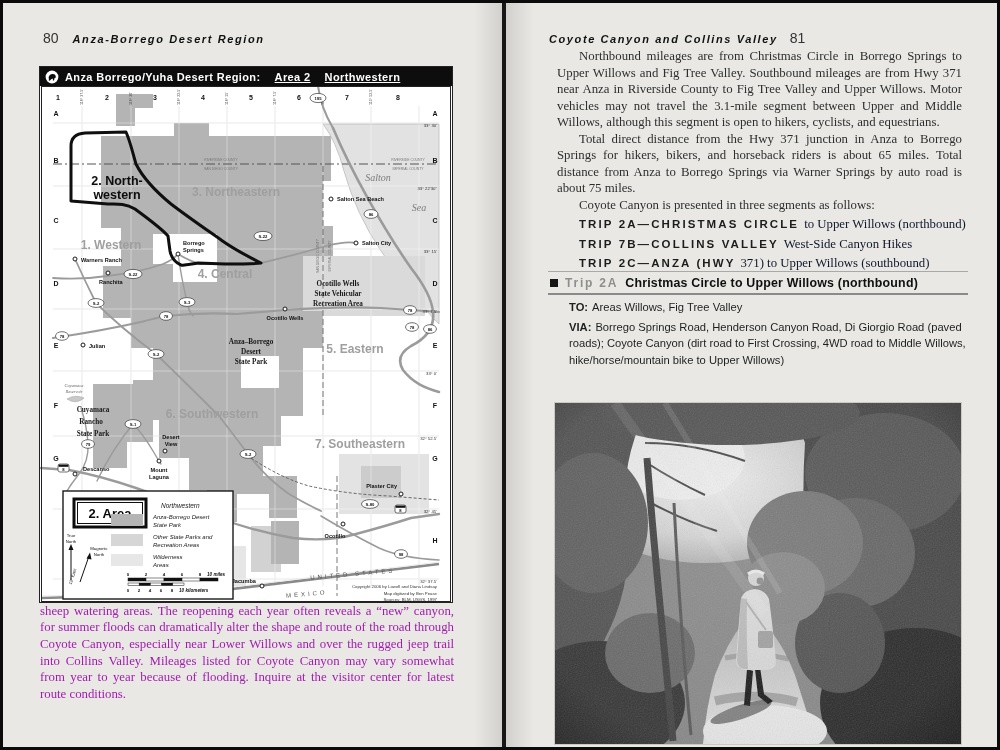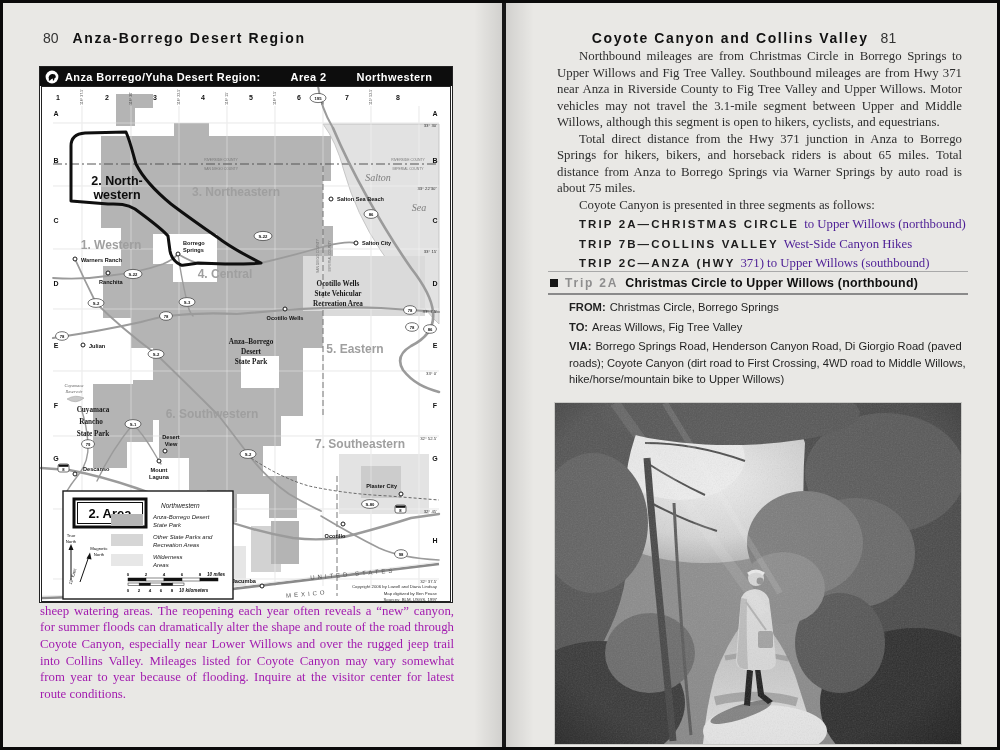--- a/index.html
+++ b/index.html
@@ -14,7 +14,7 @@
   .rh-left{position:absolute;left:40px;top:26px;width:430px;color:#111;}
   .rh-right{position:absolute;left:534px;top:26px;width:414px;text-align:center;color:#111;}
   .folio{font-size:14px;color:#333;}
-  .rh-title{font-weight:bold;font-size:14px;letter-spacing:1.6px;}
+  .rh-title{font-weight:bold;font-size:11px;letter-spacing:1.6px;font-style:italic;}
   .rh-left .folio{margin-right:14px;}
   .rh-right .folio{margin-left:12px;}
 

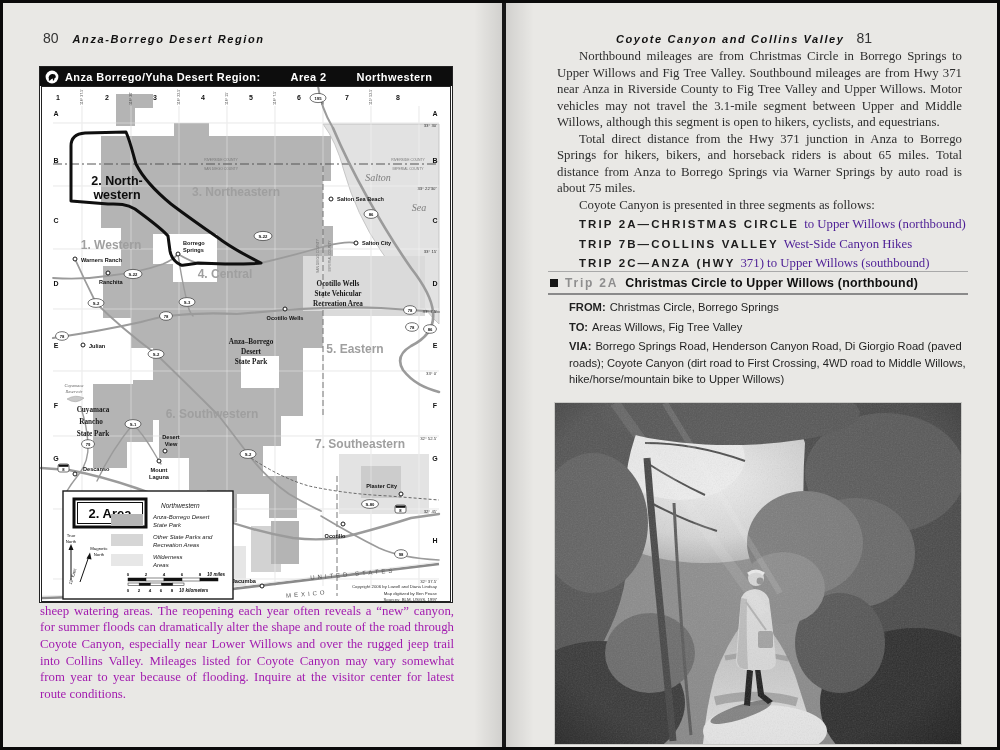--- a/index.html
+++ b/index.html
@@ -12,7 +12,7 @@
 
   
   .rh-left{position:absolute;left:40px;top:26px;width:430px;color:#111;}
-  .rh-right{position:absolute;left:534px;top:26px;width:414px;text-align:center;color:#111;}
+  .rh-right{position:absolute;left:546px;top:26px;width:414px;text-align:left;color:#111;}
   .folio{font-size:14px;color:#333;}
   .rh-title{font-weight:bold;font-size:11px;letter-spacing:1.6px;font-style:italic;}
   .rh-left .folio{margin-right:14px;}

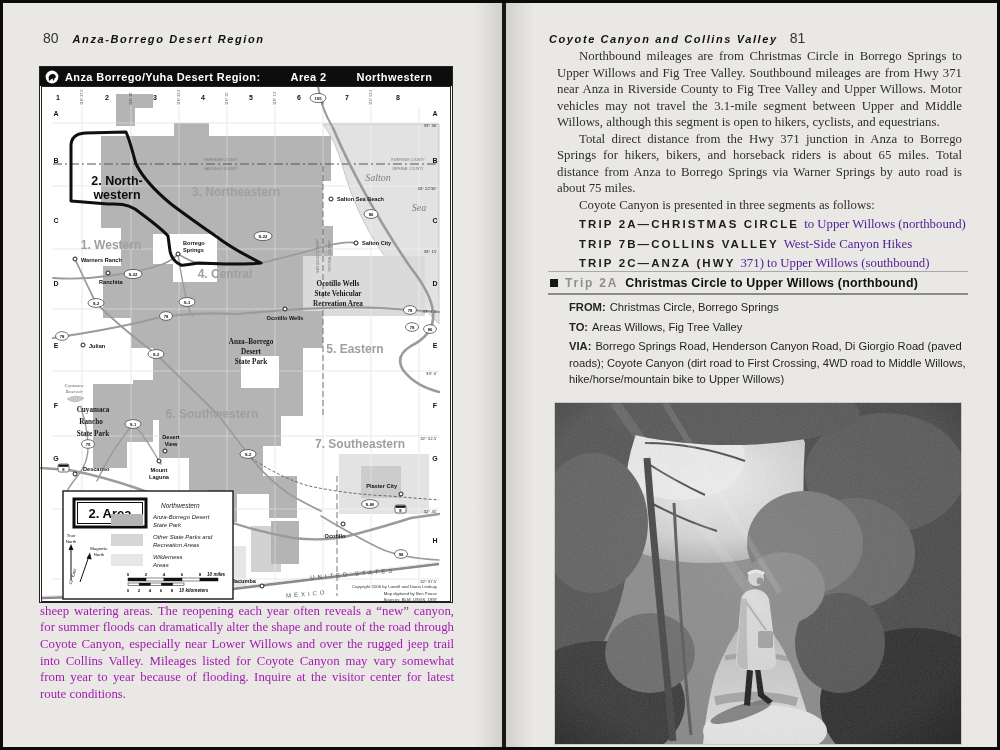--- a/index.html
+++ b/index.html
@@ -22,7 +22,7 @@
   .map-box{position:absolute;left:36px;top:63px;width:412px;border:1px solid #222;background:#fff;}
   .map-titlebar{height:19px;background:#0d0d0d;color:#fff;display:flex;align-items:center;gap:6px;padding:0 5px;}
   .map-titlebar .t{font-weight:bold;font-size:11px;letter-spacing:.4px;white-space:pre;}
-  .map-titlebar .t.gap{margin-left:24px;}
+  .map-titlebar .t.gap{margin-left:8px;text-decoration:underline;}
   svg{display:block;}
   .mt-col{font:bold 7px "Liberation Sans",sans-serif;fill:#111;text-anchor:middle;}
   .mt-row{font:bold 7px "Liberation Sans",sans-serif;fill:#111;text-anchor:middle;}

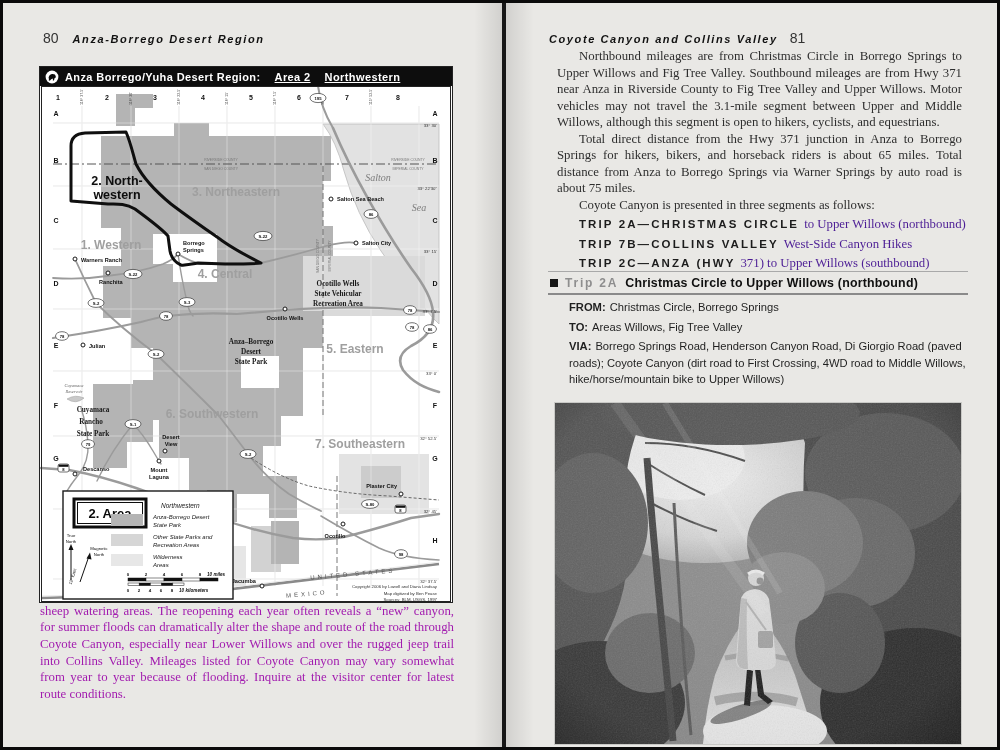--- a/index.html
+++ b/index.html
@@ -55,7 +55,7 @@
   .rp-text p{margin:0;font:12.8px/16.5px "Liberation Serif",serif;text-align:justify;text-indent:22px;}
   .trip-line{padding-left:22px;line-height:19.5px;white-space:nowrap;}
   .trip-code{font:bold 11.5px "Liberation Sans",sans-serif;letter-spacing:2.1px;color:#1c1c1c;}
-  .trip-rest{font:12.8px "Liberation Serif",serif;color:#4c1d95;margin-left:5px;}
+  .trip-rest{font:12.8px "Liberation Serif",serif;color:#0f172a;margin-left:5px;}
 
   .trip-heading{position:absolute;left:545px;top:268px;width:420px;}
   .th-rule-top{height:1px;background:#a9a9a9;}

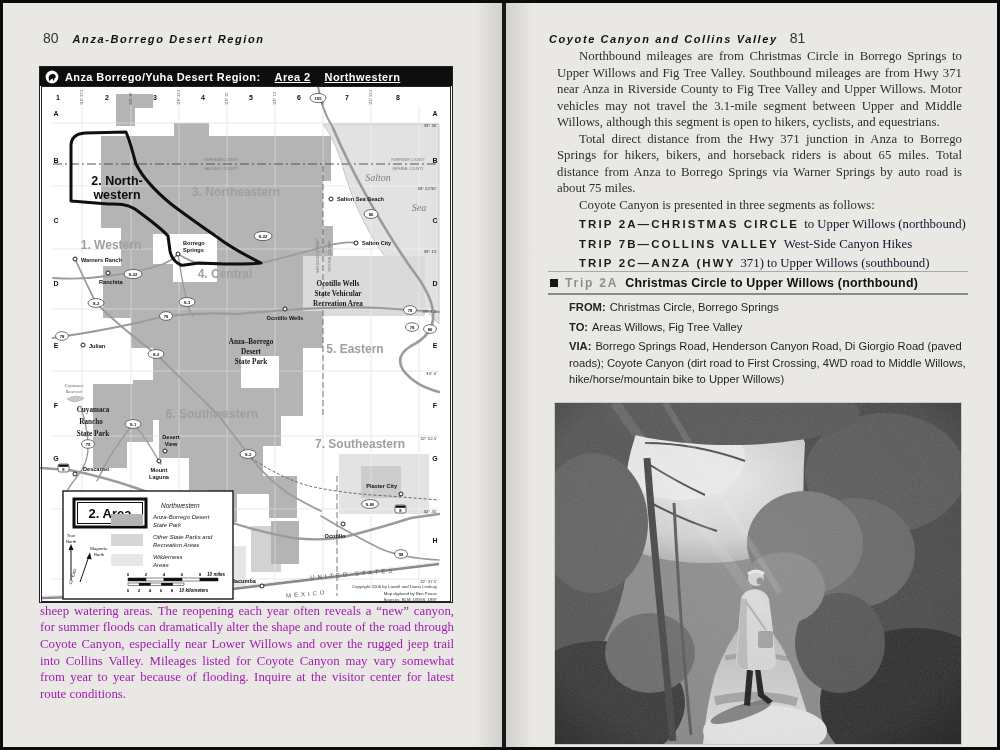--- a/index.html
+++ b/index.html
@@ -416,9 +416,6 @@
 
   <div class="details">
     <div class="detail-line">
-      <span class="detail-label">FROM:</span><span>Christmas Circle, Borrego Springs</span>
-    </div>
-    <div class="detail-line">
       <span class="detail-label">TO:</span><span>Areas Willows, Fig Tree Valley</span>
     </div>
     <div class="detail-line">

